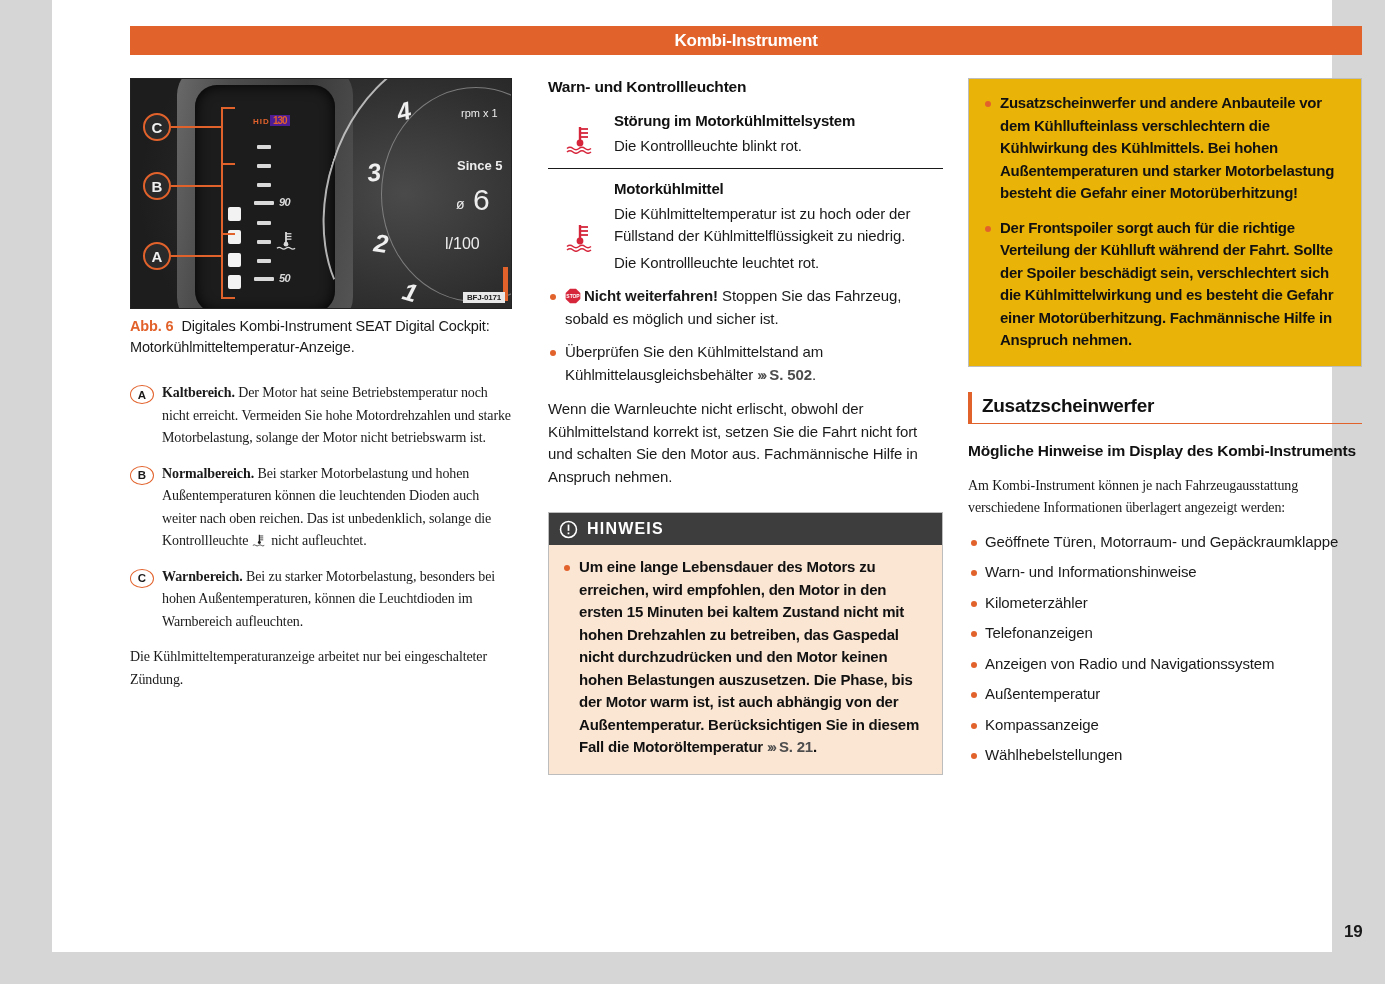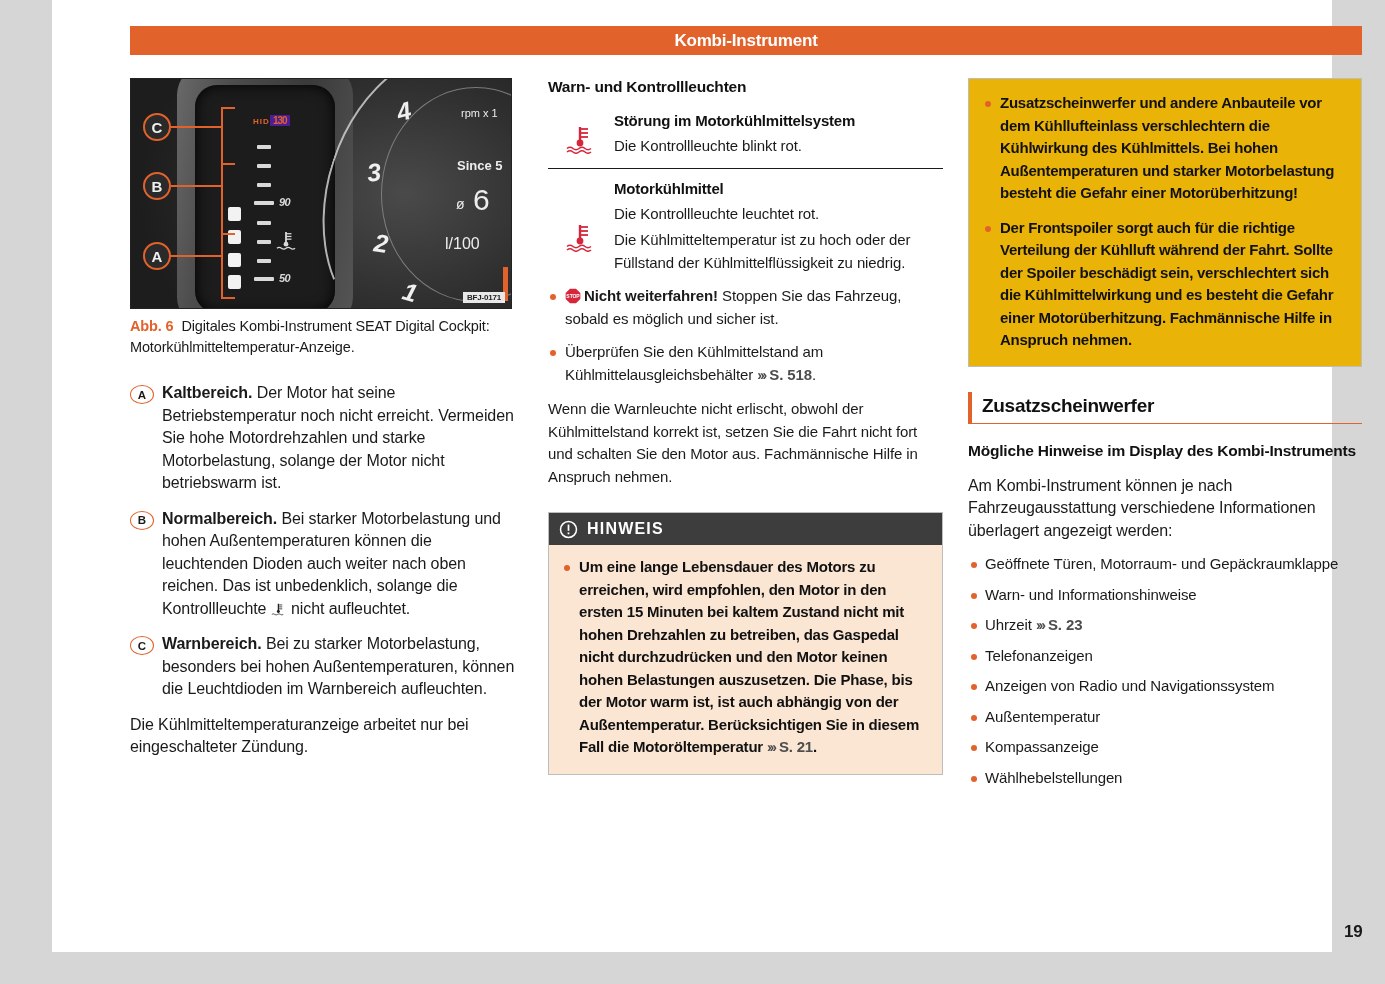--- a/index.html
+++ b/index.html
@@ -413,8 +413,8 @@
       </div>
       <div class="tell-body">
         <div class="tell-title">Motorkühlmittel</div>
+        <div class="tell-desc">Die Kühlmitteltemperatur ist zu hoch oder der Füllstand der Kühlmittelflüssigkeit zu niedrig.</div>
         <div class="tell-desc">Die Kontrollleuchte leuchtet rot.</div>
-        <div class="tell-desc">Die Kühlmitteltemperatur ist zu hoch oder der Füllstand der Kühlmittelflüssigkeit zu niedrig.</div>
       </div>
     </div>
 

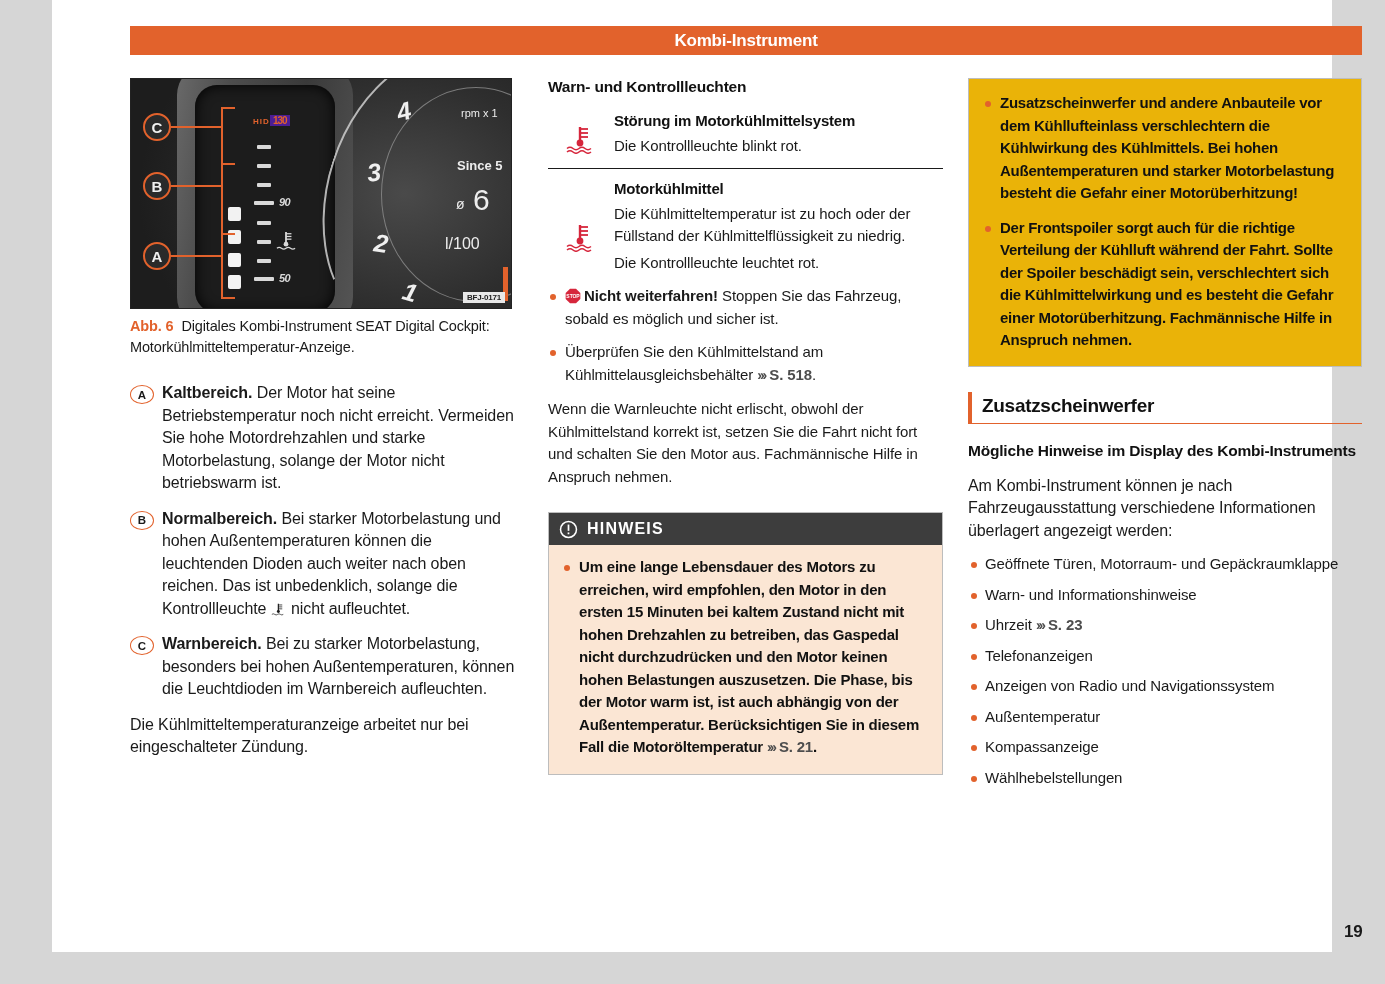--- a/index.html
+++ b/index.html
@@ -427,7 +427,7 @@
 
 
     <div class="bullet-p">
-      <span>Überprüfen Sie den Kühlmittelstand am Kühlmittelausgleichsbehälter </span><span class="ref"><span class="chev">›››</span> <span>S. 518</span></span><span>.</span>
+      <span>Überprüfen Sie den Kühlmittelstand am Kühlmittelausgleichsbehälter </span><span class="ref"><span class="chev">›››</span> <span>S. 502</span></span><span>.</span>
     </div>
 
     <div class="plain-p">Wenn die Warnleuchte nicht erlischt, obwohl der Kühlmittelstand korrekt ist, setzen Sie die Fahrt nicht fort und schalten Sie den Motor aus. Fachmännische Hilfe in Anspruch nehmen.</div>

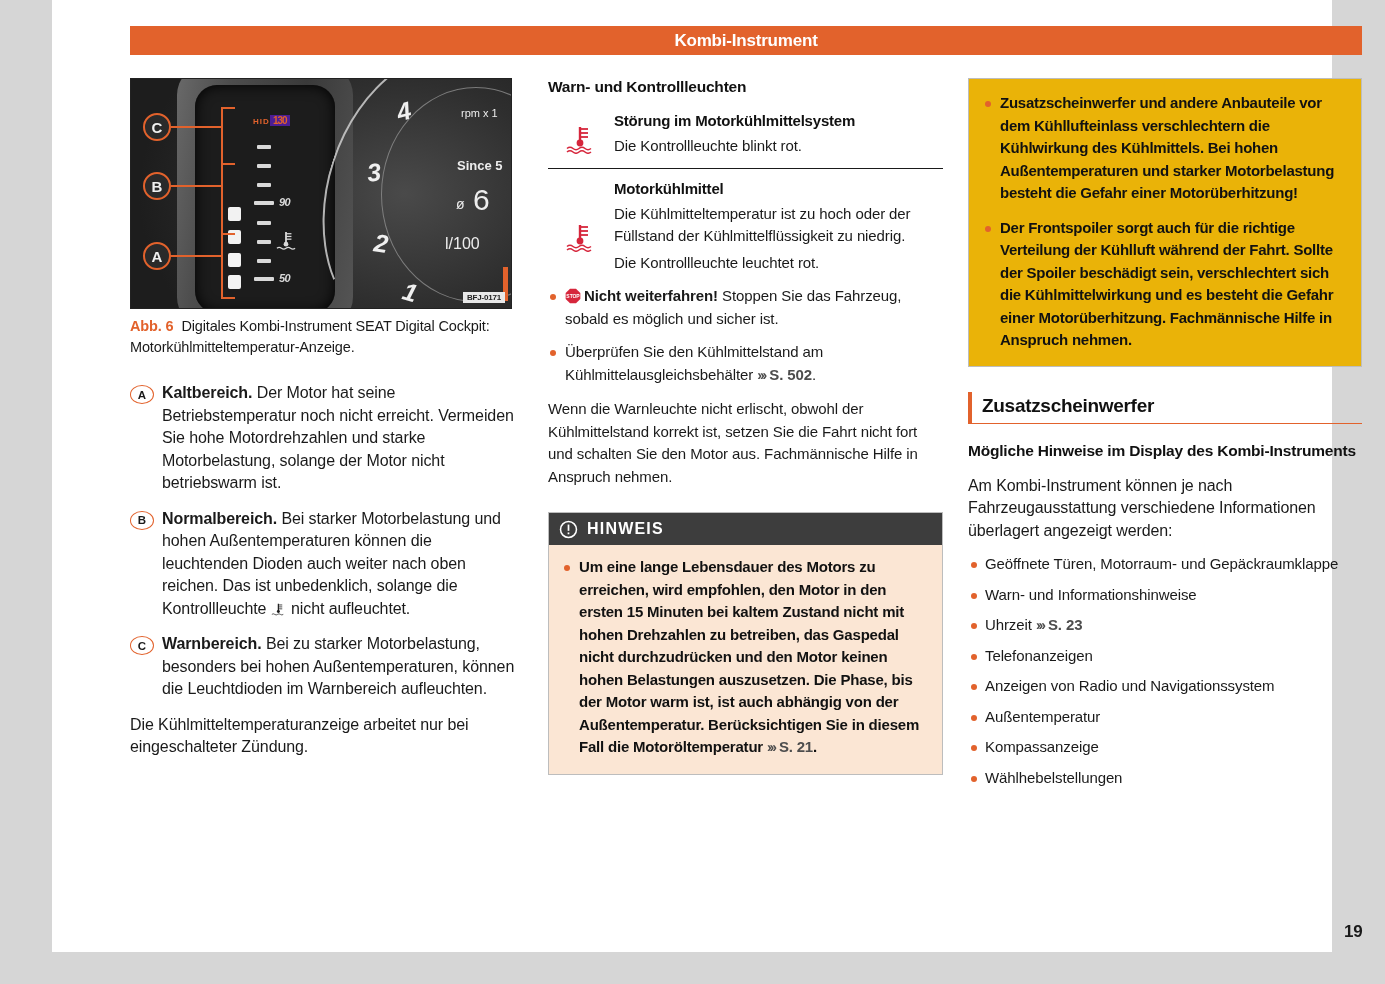--- a/index.html
+++ b/index.html
@@ -144,8 +144,9 @@
     display:flex; align-items:center; justify-content:center;
   }
   .body-text {
-    font-size:16px; line-height:22.5px; color:#1a1a1a;
+    font-size:14px; line-height:22.5px; color:#1a1a1a;
     letter-spacing:-0.1px;
+    font-family:Liberation Serif, serif;
   }
   .body-text b { font-weight:bold; }
   #left-closing { margin-top: 4px; }

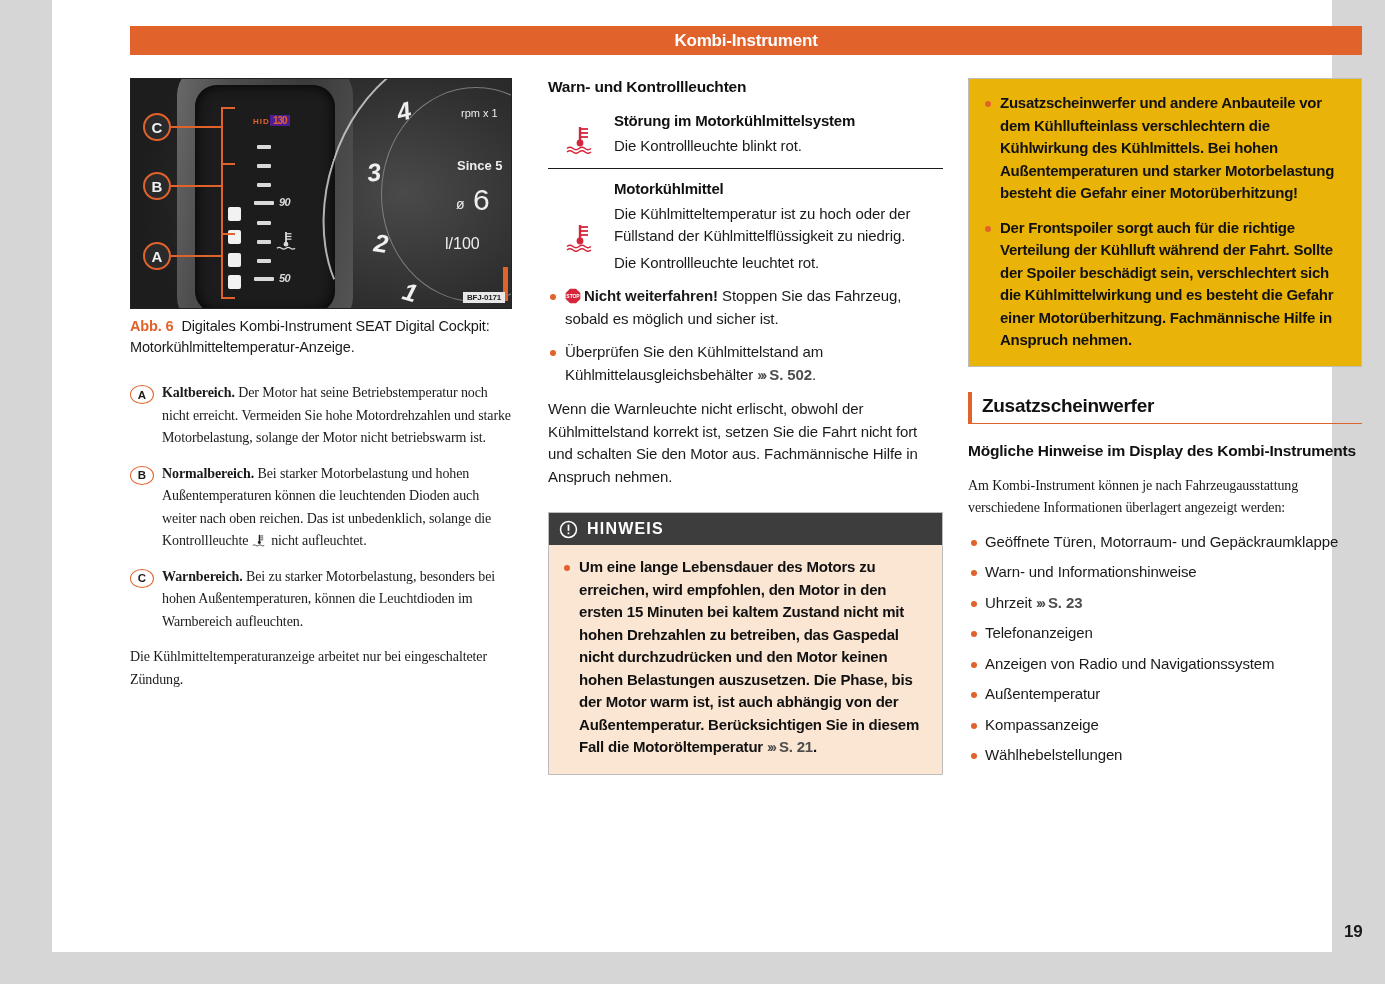--- a/index.html
+++ b/index.html
@@ -466,6 +466,7 @@
     <div id="right-list">
       <div class="rl-item"><span>Geöffnete Türen, Motorraum- und Gepäckraumklappe</span></div>
       <div class="rl-item"><span>Warn- und Informationshinweise</span></div>
+      <div class="rl-item"><span>Kilometerzähler</span></div>
       <div class="rl-item"><span>Uhrzeit </span><span class="ref"><span class="chev">›››</span> <span>S. 23</span></span></div>
       <div class="rl-item"><span>Telefonanzeigen</span></div>
       <div class="rl-item"><span>Anzeigen von Radio und Navigationssystem</span></div>

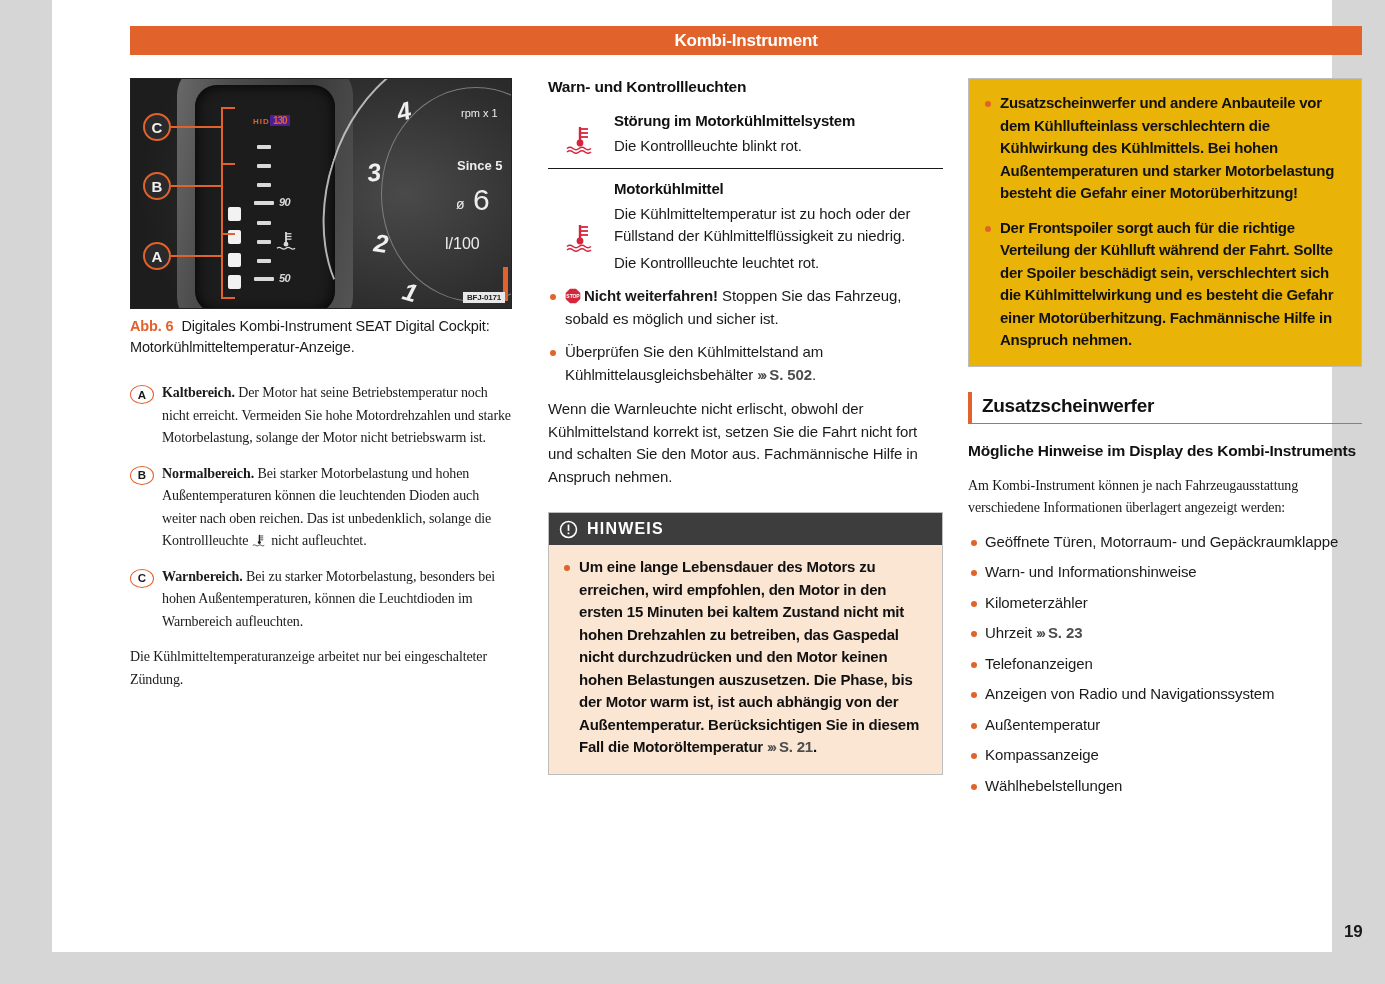--- a/index.html
+++ b/index.html
@@ -467,7 +467,6 @@
       <div class="rl-item"><span>Geöffnete Türen, Motorraum- und Gepäckraumklappe</span></div>
       <div class="rl-item"><span>Warn- und Informationshinweise</span></div>
       <div class="rl-item"><span>Kilometerzähler</span></div>
-      <div class="rl-item"><span>Uhrzeit </span><span class="ref"><span class="chev">›››</span> <span>S. 23</span></span></div>
       <div class="rl-item"><span>Telefonanzeigen</span></div>
       <div class="rl-item"><span>Anzeigen von Radio und Navigationssystem</span></div>
       <div class="rl-item"><span>Außentemperatur</span></div>

